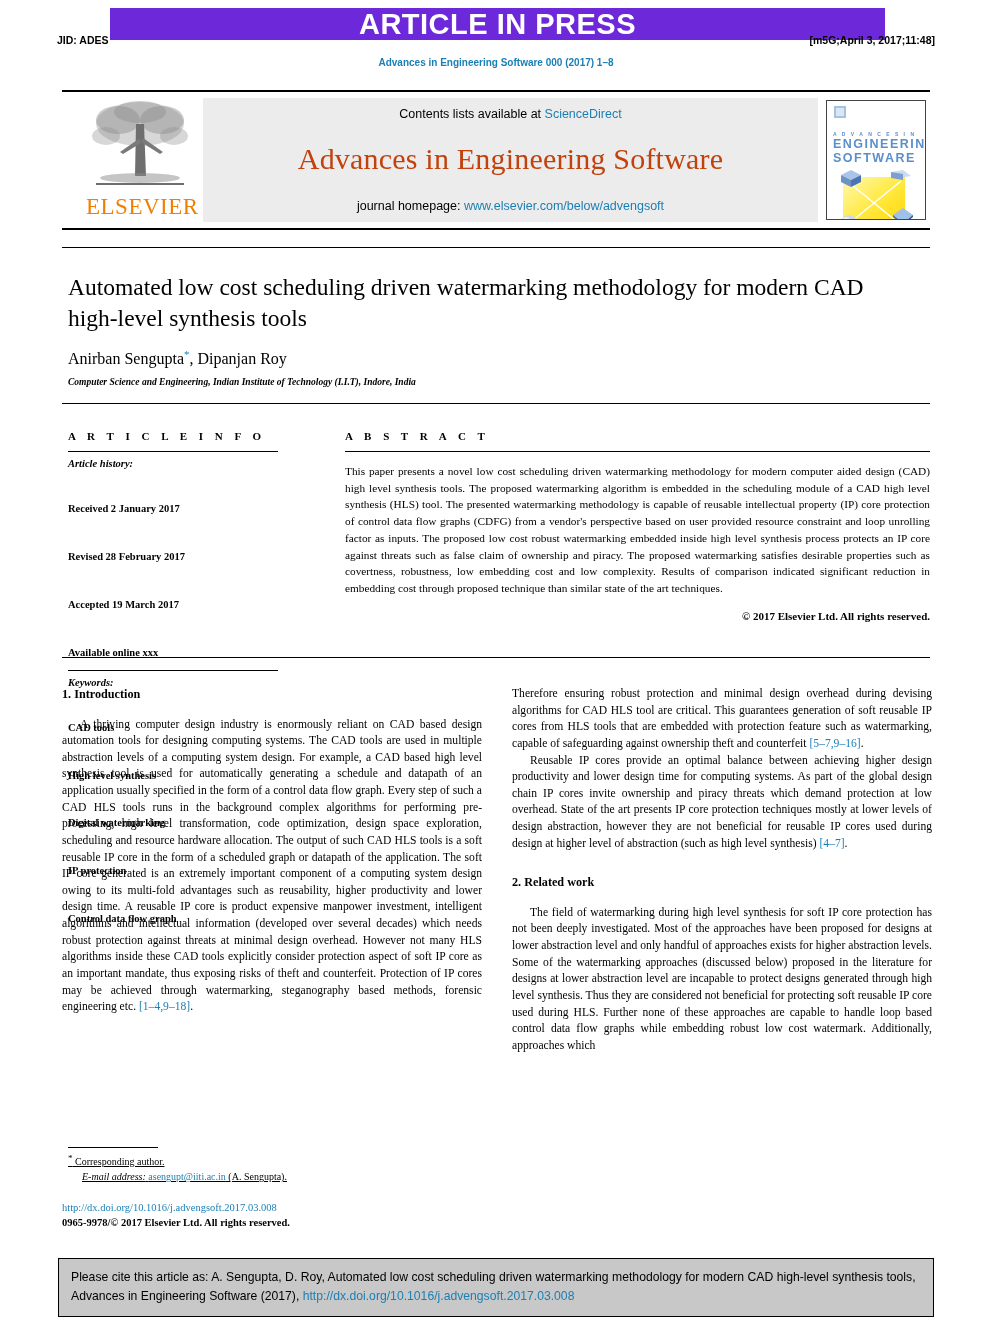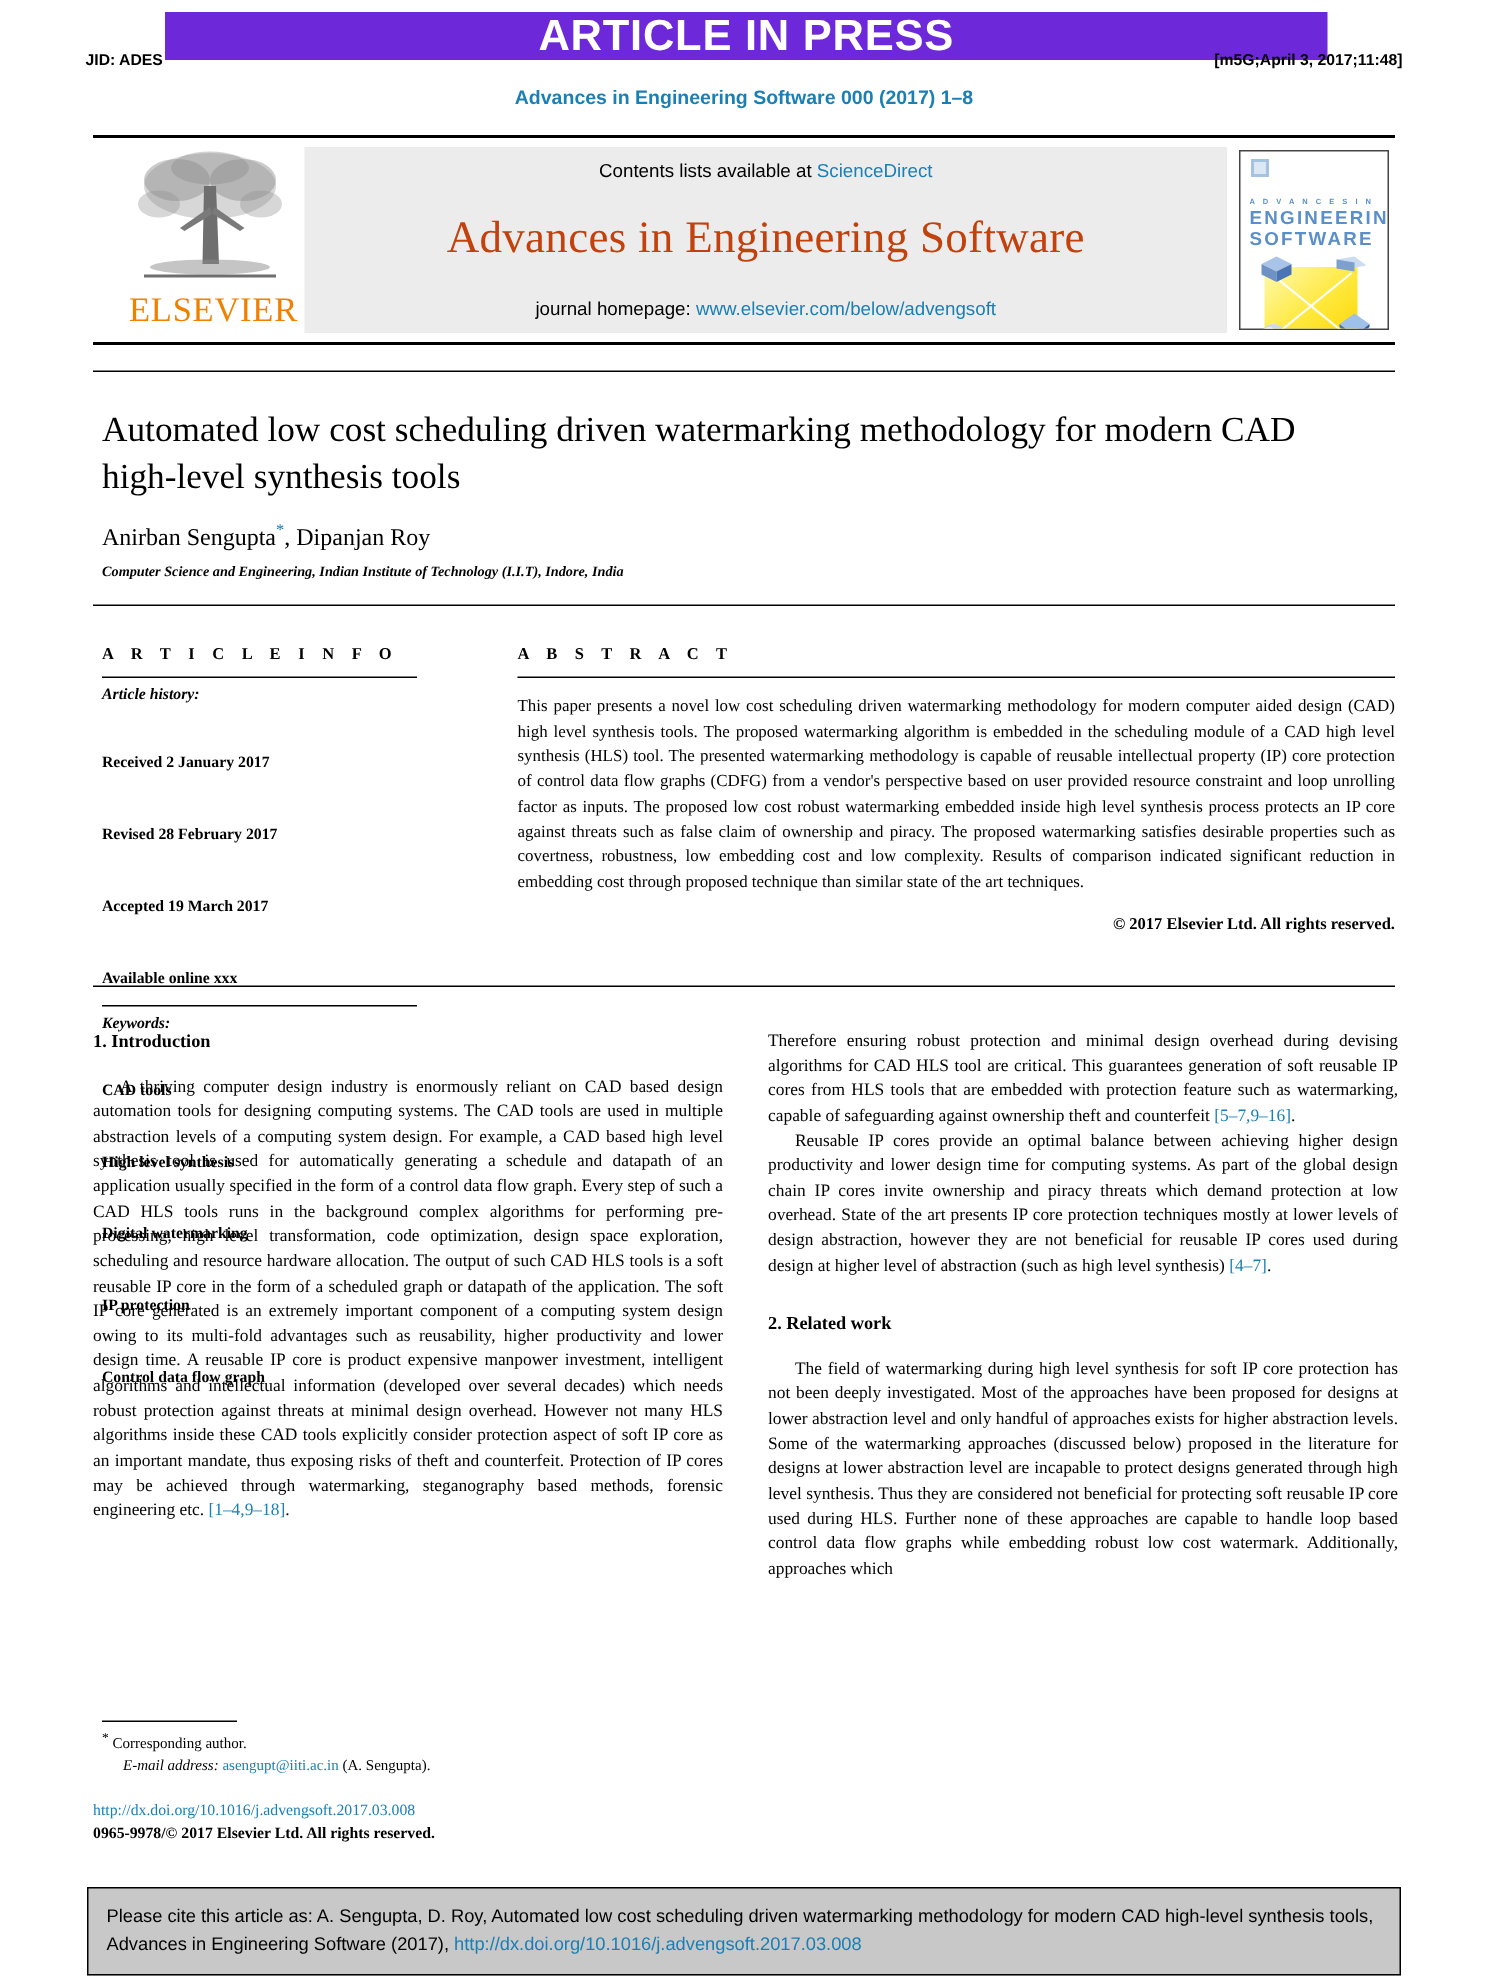--- a/index.html
+++ b/index.html
@@ -71,7 +71,7 @@
     width: 992px;
     text-align: center;
     font-family: "Liberation Sans", sans-serif;
-    font-size: 13px;
+    font-size: 10px;
     font-weight: bold;
     color: #1a7fb5;
   }

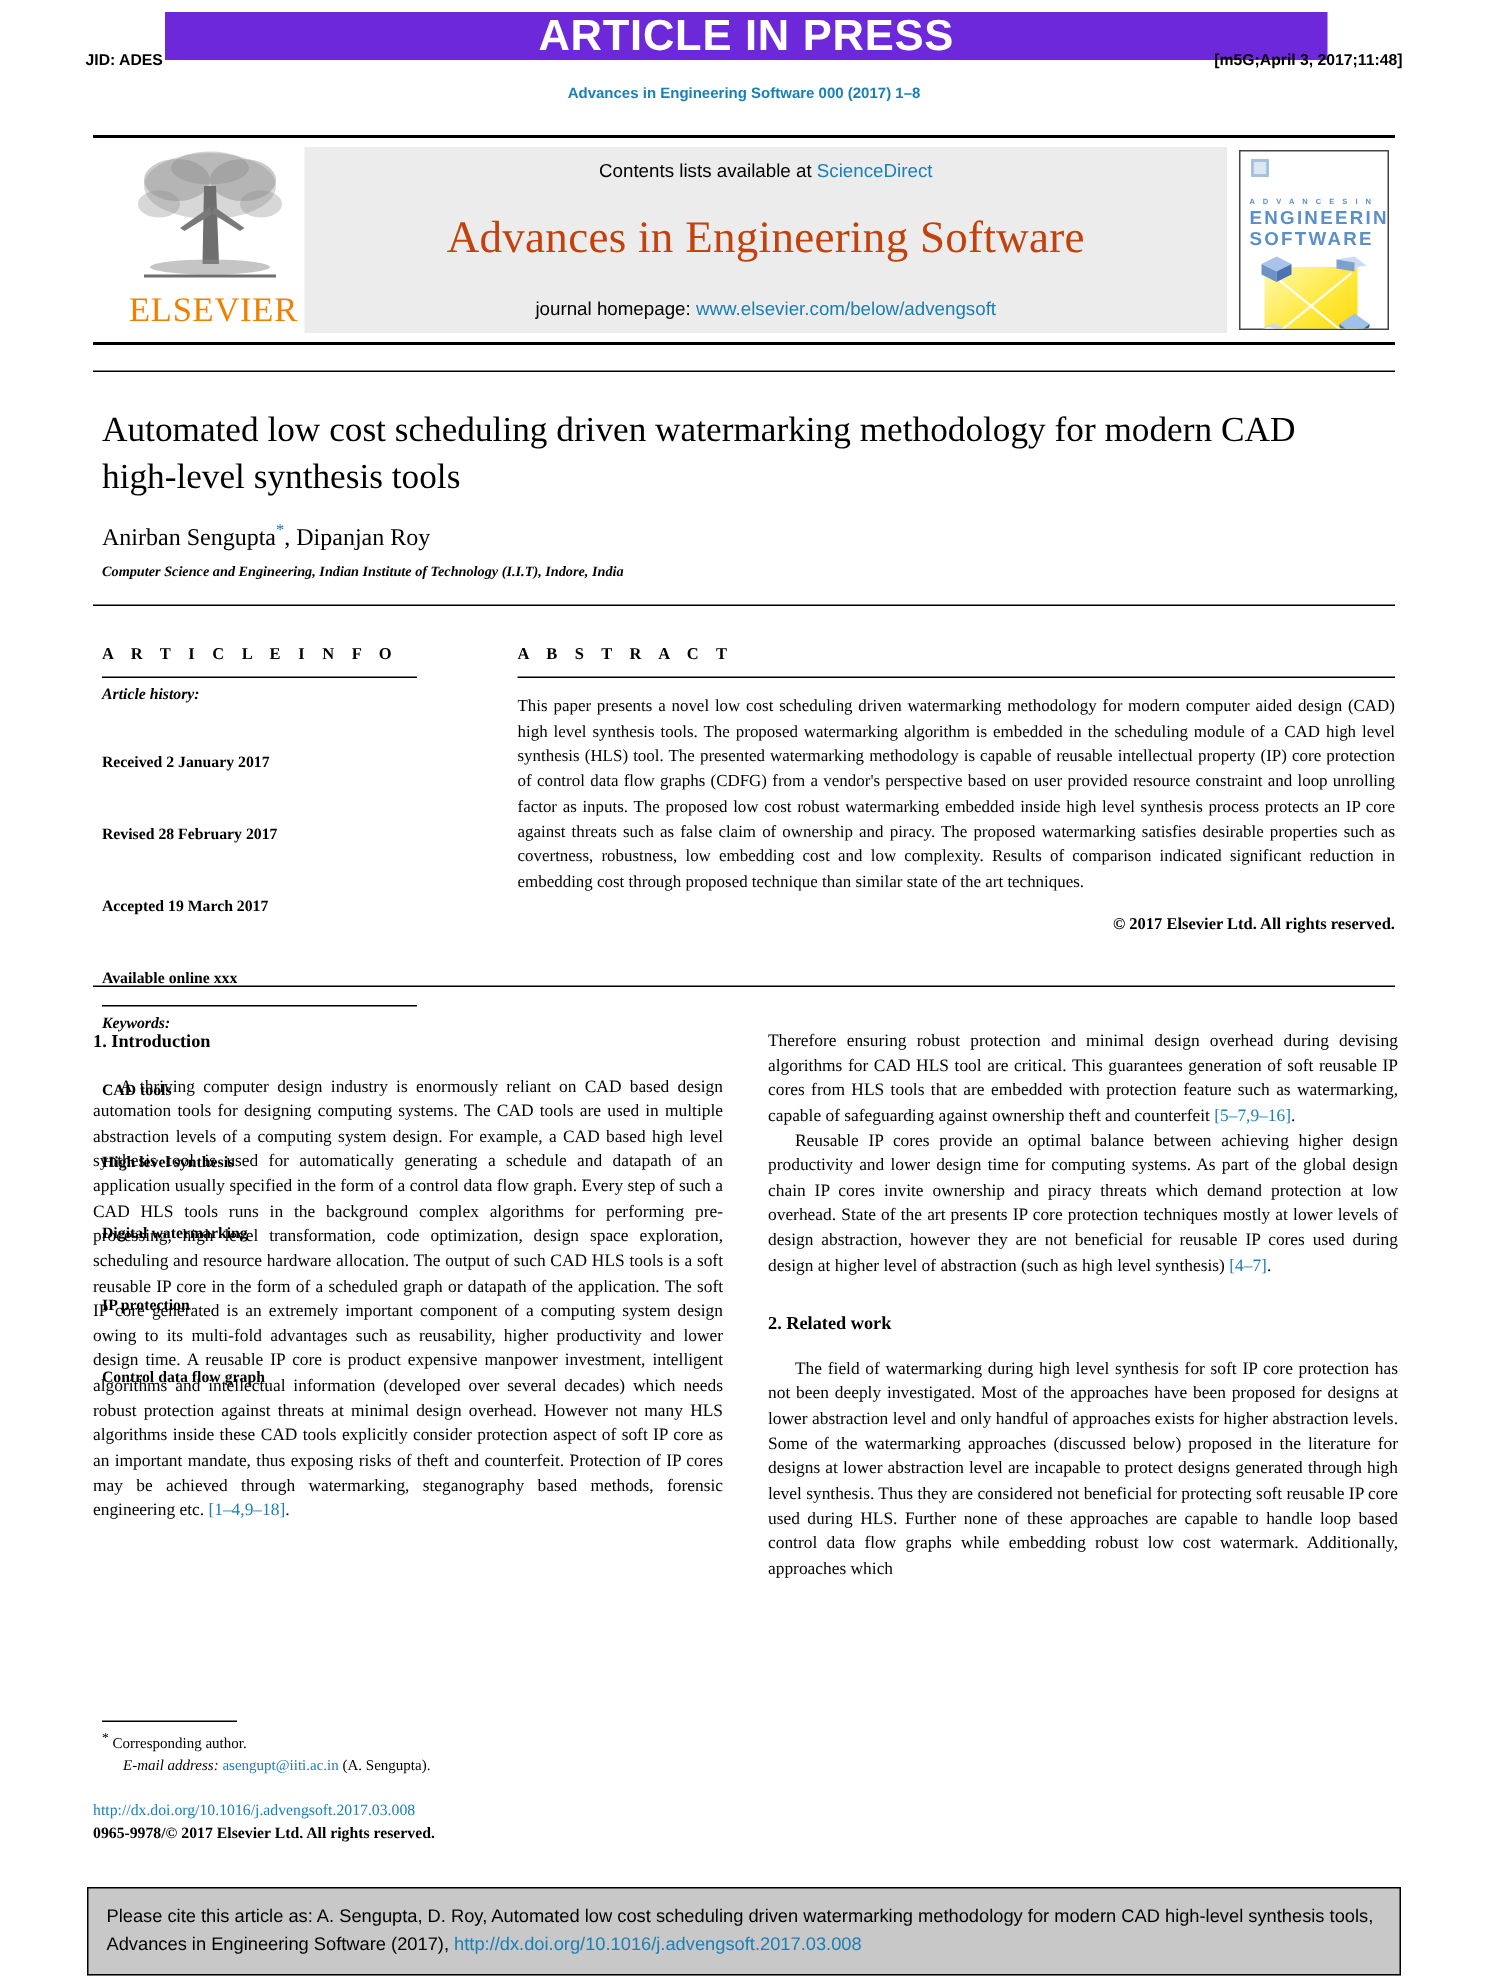--- a/index.html
+++ b/index.html
@@ -319,6 +319,7 @@
     font-family: "Liberation Serif", serif;
     font-size: 10px;
     line-height: 1.5;
+    text-decoration: underline;
   }
   .footnote .star { font-size: 9px; vertical-align: super; }
   .footnote .em { font-style: italic; }

